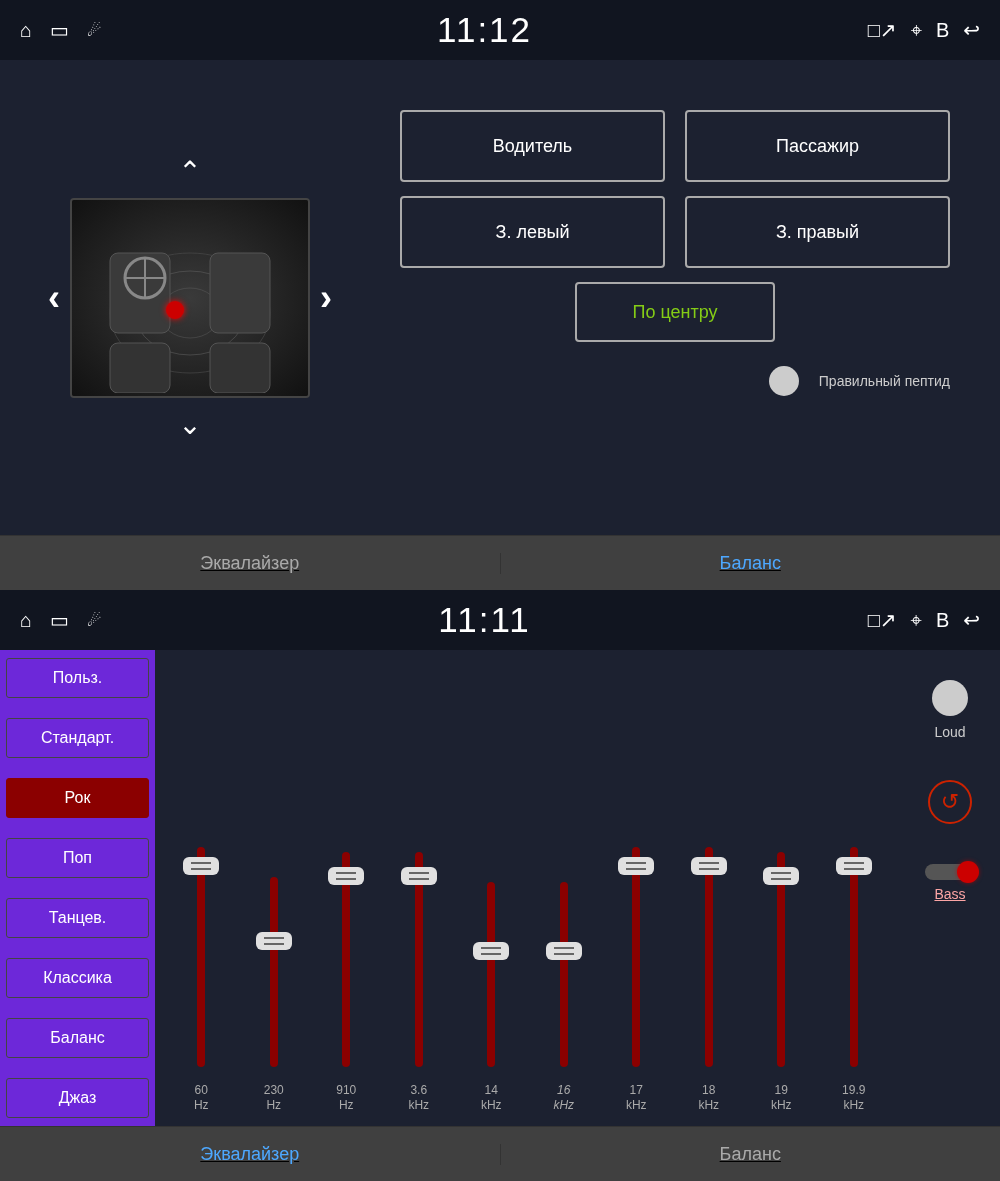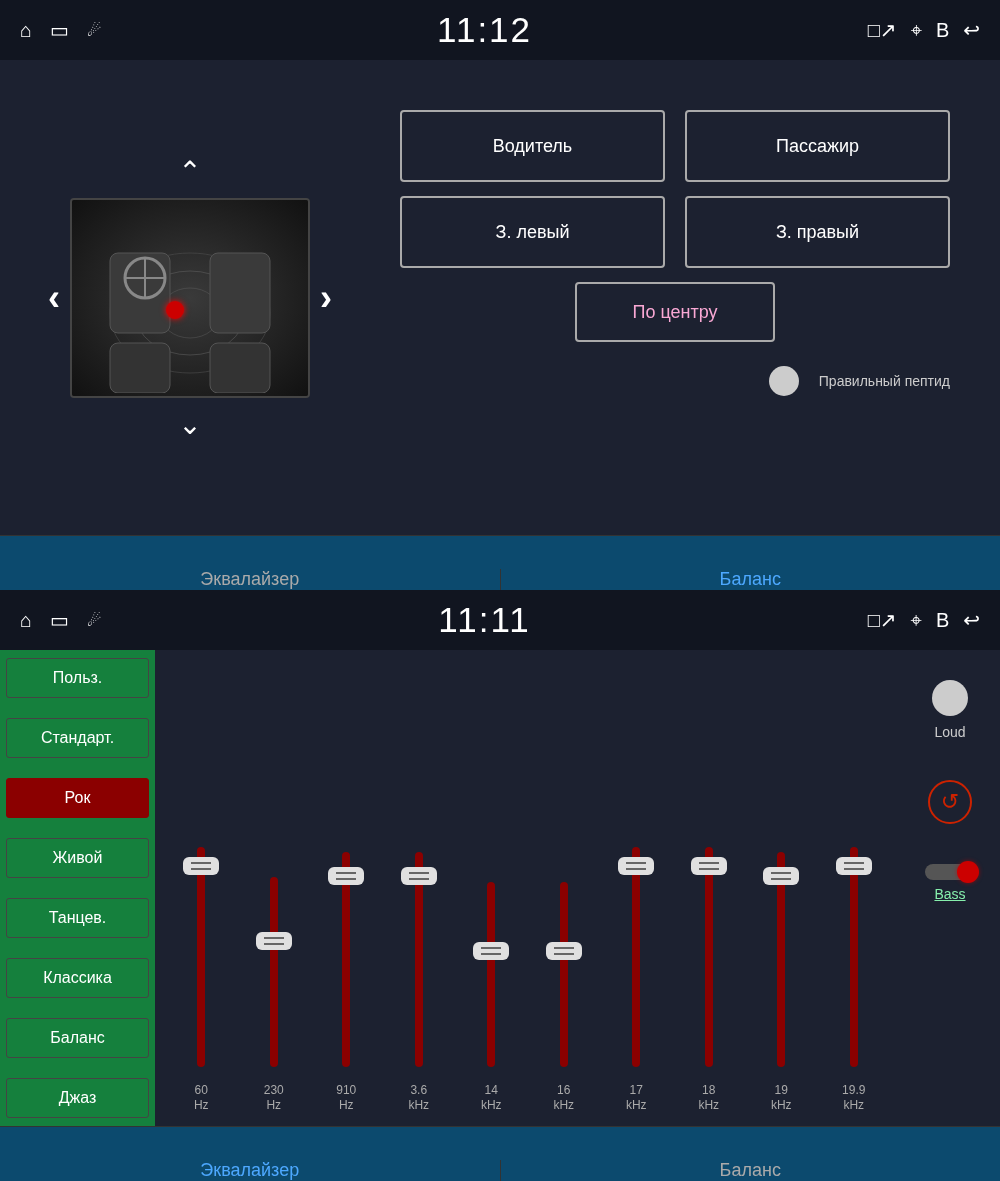--- a/index.html
+++ b/index.html
@@ -162,7 +162,7 @@
       height: 60px;
       background: transparent;
       border: 2px solid #aaa;
-      color: #f9a8d4;
+      color: #84cc16;
       font-size: 18px;
       border-radius: 4px;
       cursor: pointer;

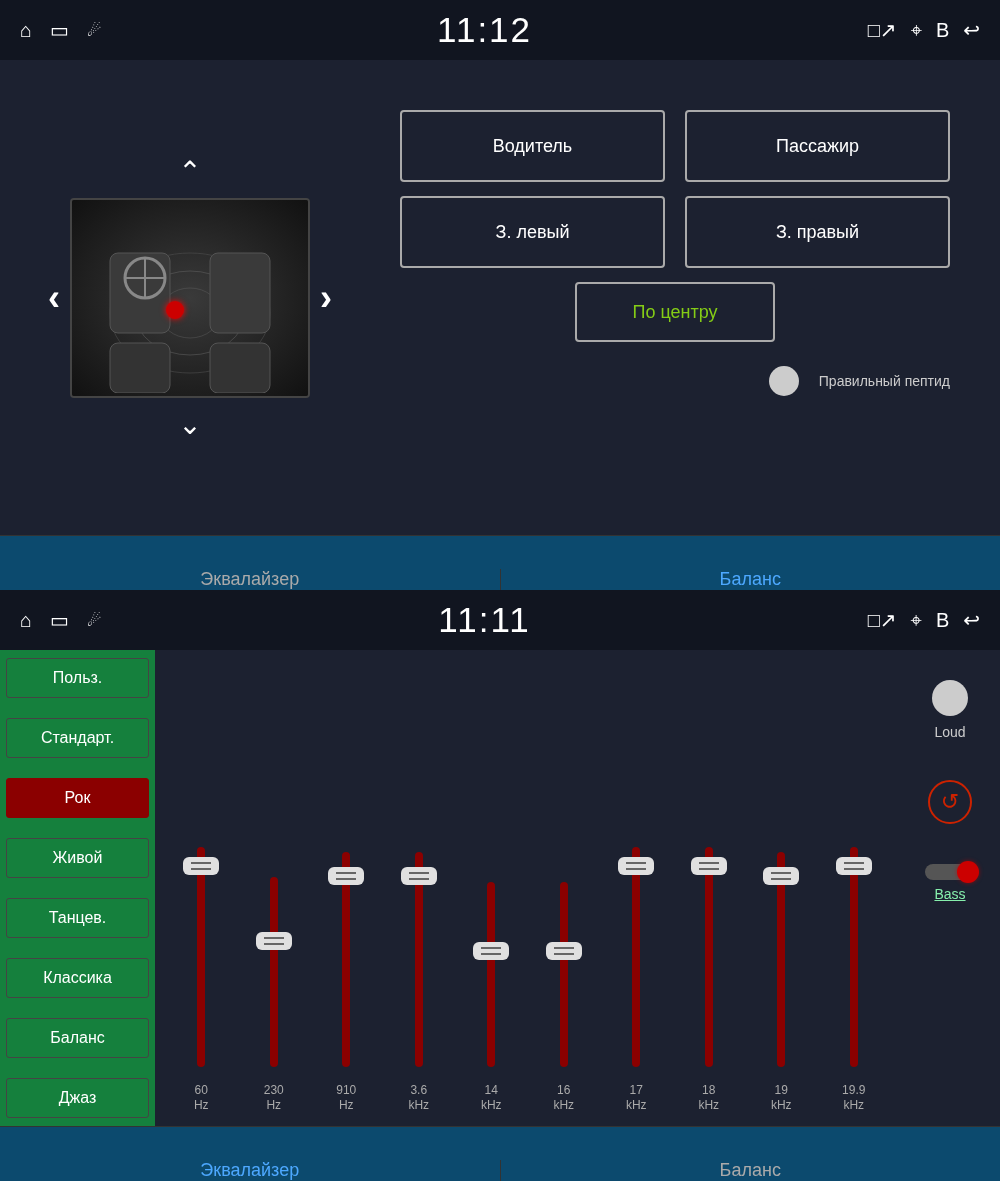--- a/index.html
+++ b/index.html
@@ -194,10 +194,11 @@
     
     .tab-bar {
       height: 55px;
-      background: #0c4a6e;
-      display: flex;
-      align-items: flex-end;
+      background: #404040;
+      display: flex;
+      align-items: center;
       border-top: 1px solid #333;
+      text-decoration: underline;
     }
 
     .tab-item {

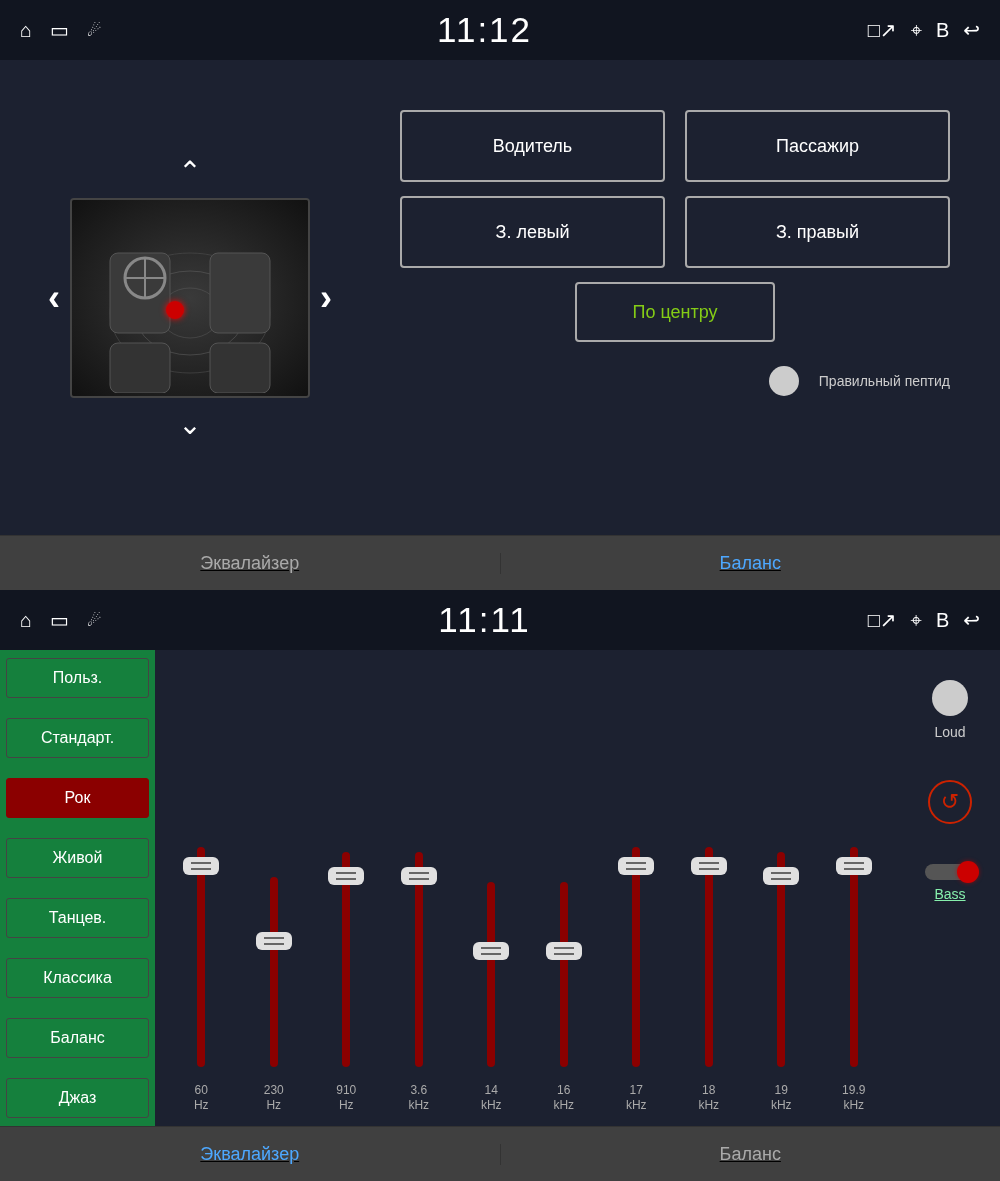--- a/index.html
+++ b/index.html
@@ -239,7 +239,7 @@
     
     .preset-list {
       width: 155px;
-      background: #15803d;
+      background: #6d28d9;
       display: flex;
       flex-direction: column;
       padding: 8px 6px;

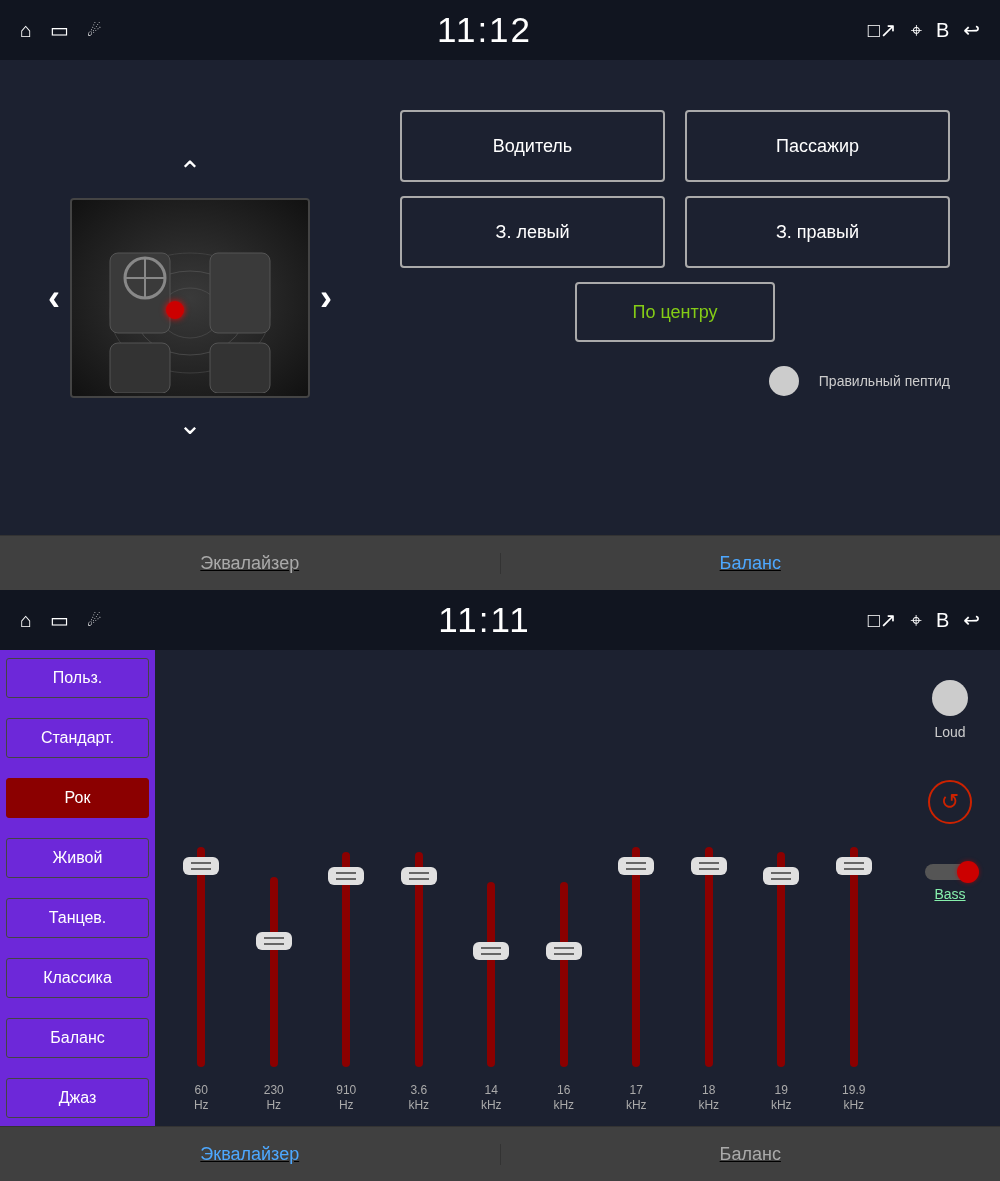--- a/index.html
+++ b/index.html
@@ -533,6 +533,7 @@
         <div class="preset-item">Польз.</div>
         <div class="preset-item">Стандарт.</div>
         <div class="preset-item active">Рок</div>
+        <div class="preset-item">Поп</div>
         <div class="preset-item">Живой</div>
         <div class="preset-item">Танцев.</div>
         <div class="preset-item">Классика</div>

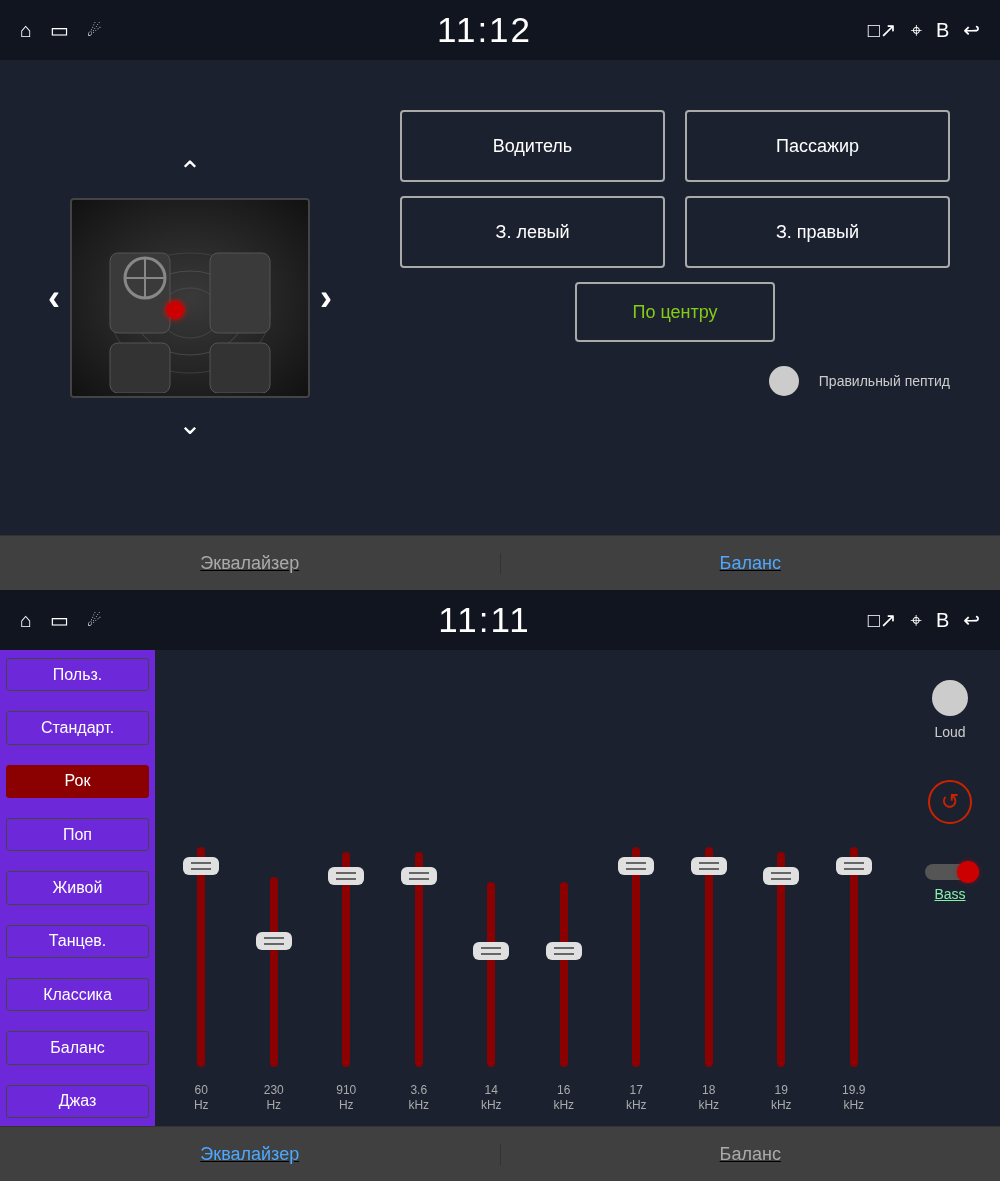--- a/index.html
+++ b/index.html
@@ -534,7 +534,6 @@
         <div class="preset-item">Стандарт.</div>
         <div class="preset-item active">Рок</div>
         <div class="preset-item">Поп</div>
-        <div class="preset-item">Живой</div>
         <div class="preset-item">Танцев.</div>
         <div class="preset-item">Классика</div>
         <div class="preset-item">Баланс</div>

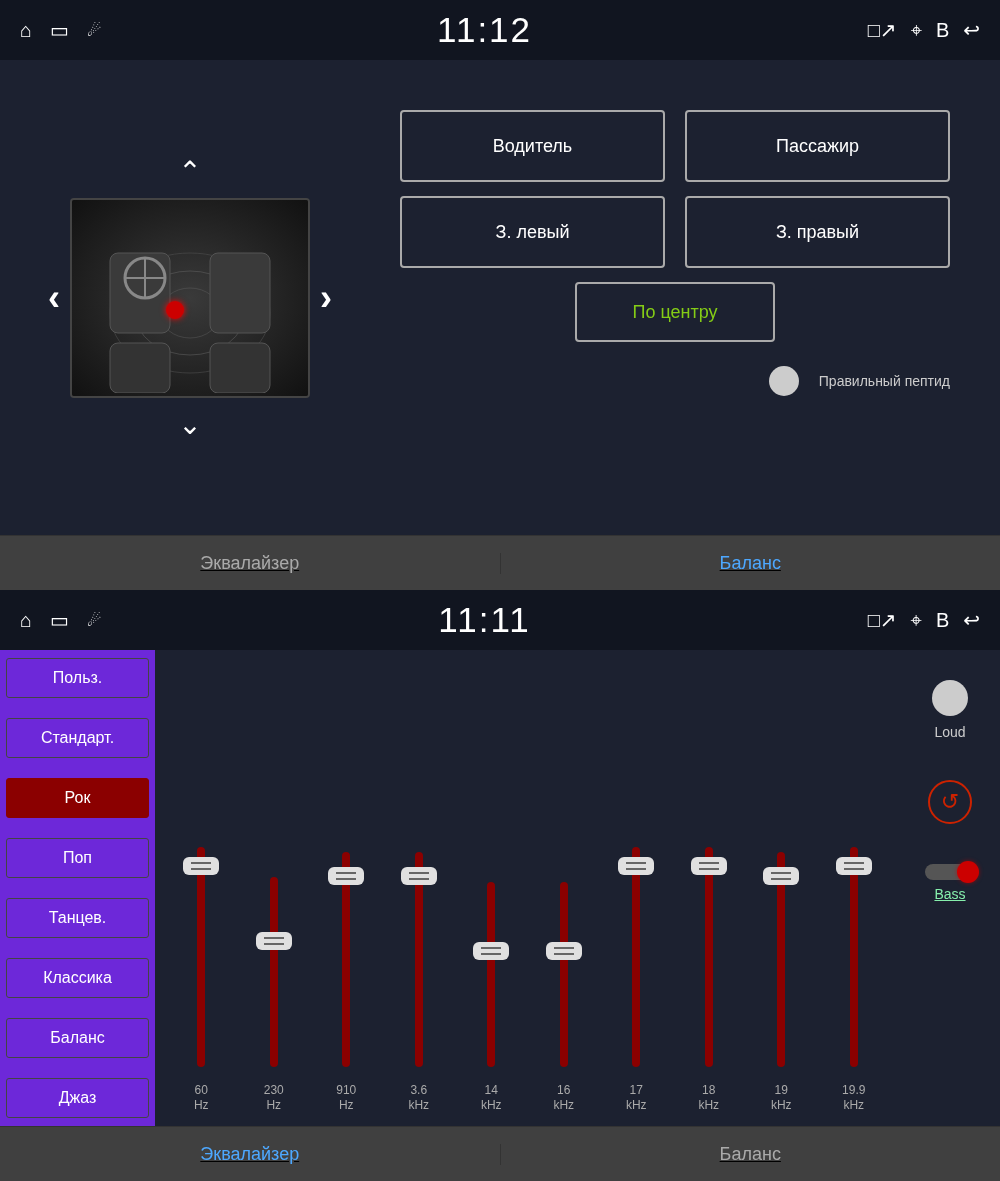--- a/index.html
+++ b/index.html
@@ -410,7 +410,7 @@
     }
 
     .bass-label {
-      color: #86efac;
+      color: #fca5a5;
       font-size: 14px;
       text-decoration: underline;
     }

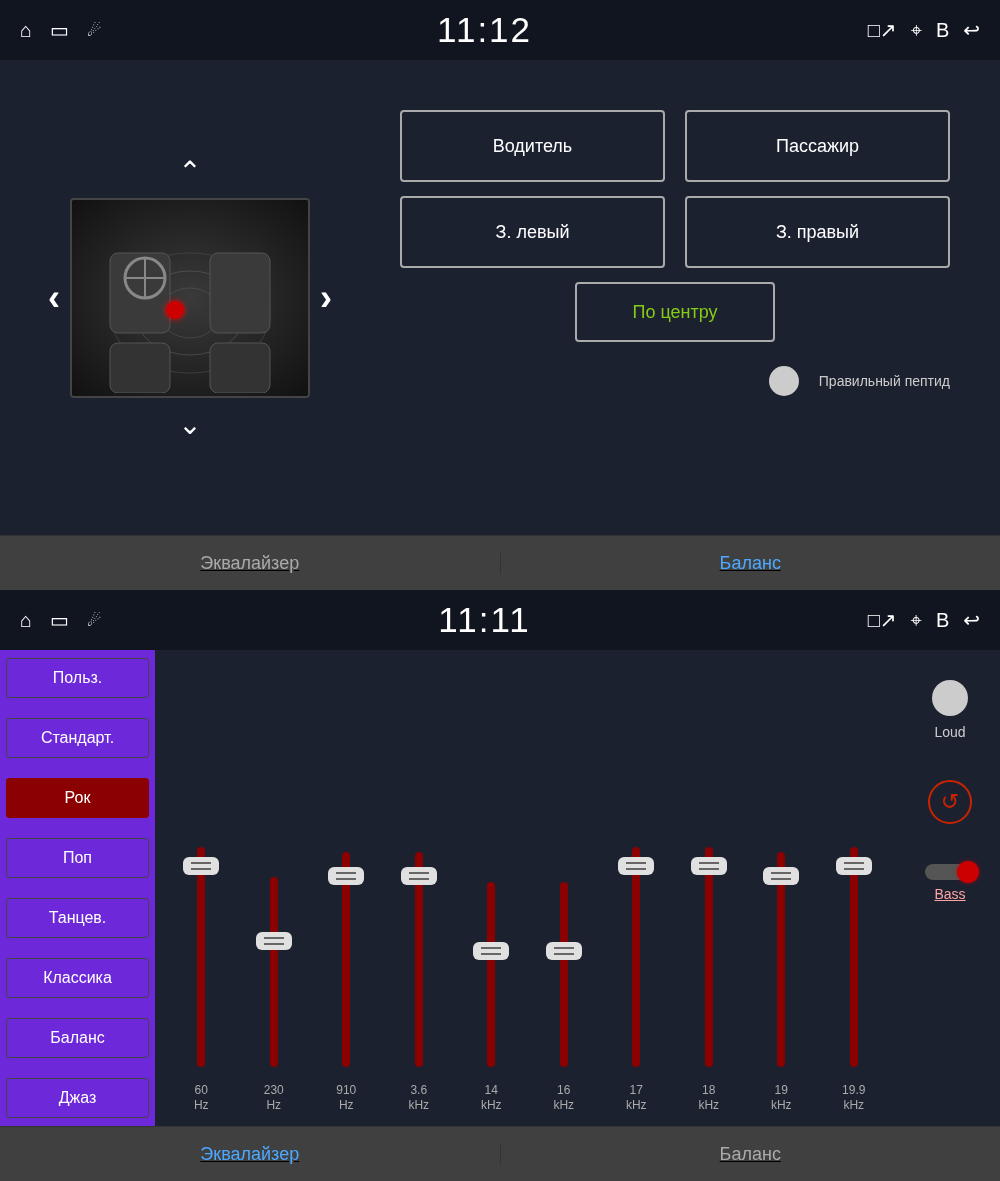--- a/index.html
+++ b/index.html
@@ -599,7 +599,7 @@
           <div class="slider-label" style="flex: 1 1 0%; text-align: center;">910<br>Hz</div>
           <div class="slider-label" style="flex: 1 1 0%; text-align: center;">3.6<br>kHz</div>
           <div class="slider-label" style="flex: 1 1 0%; text-align: center;">14<br>kHz</div>
-          <div class="slider-label" style="flex: 1 1 0%; text-align: center;">16<br>kHz</div>
+          <div class="slider-label" style="flex: 1 1 0%; text-align: center; font-style: italic;">16<br>kHz</div>
           <div class="slider-label" style="flex: 1 1 0%; text-align: center;">17<br>kHz</div>
           <div class="slider-label" style="flex: 1 1 0%; text-align: center;">18<br>kHz</div>
           <div class="slider-label" style="flex: 1 1 0%; text-align: center;">19<br>kHz</div>

